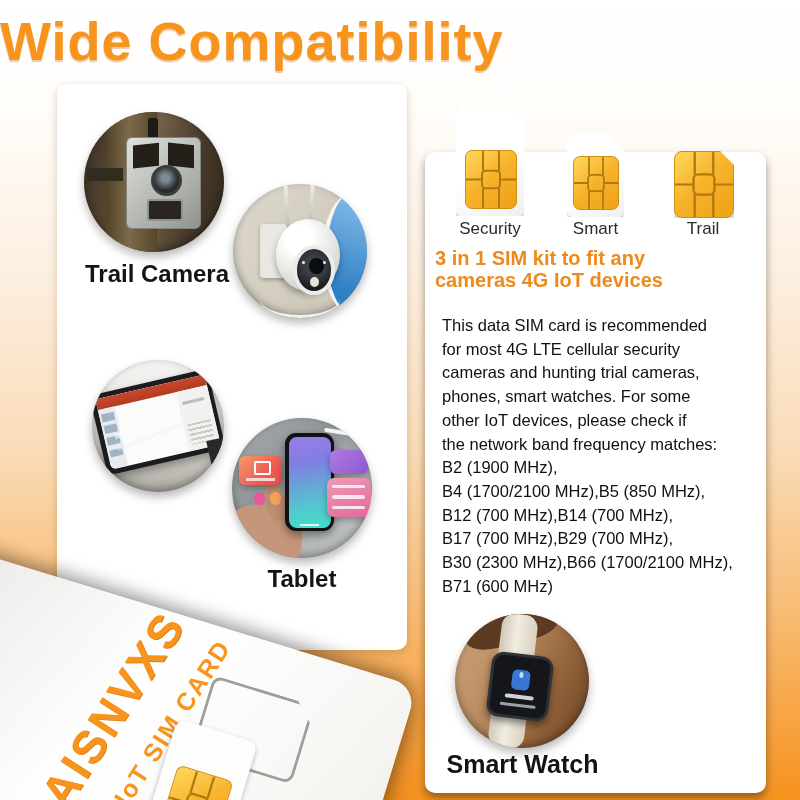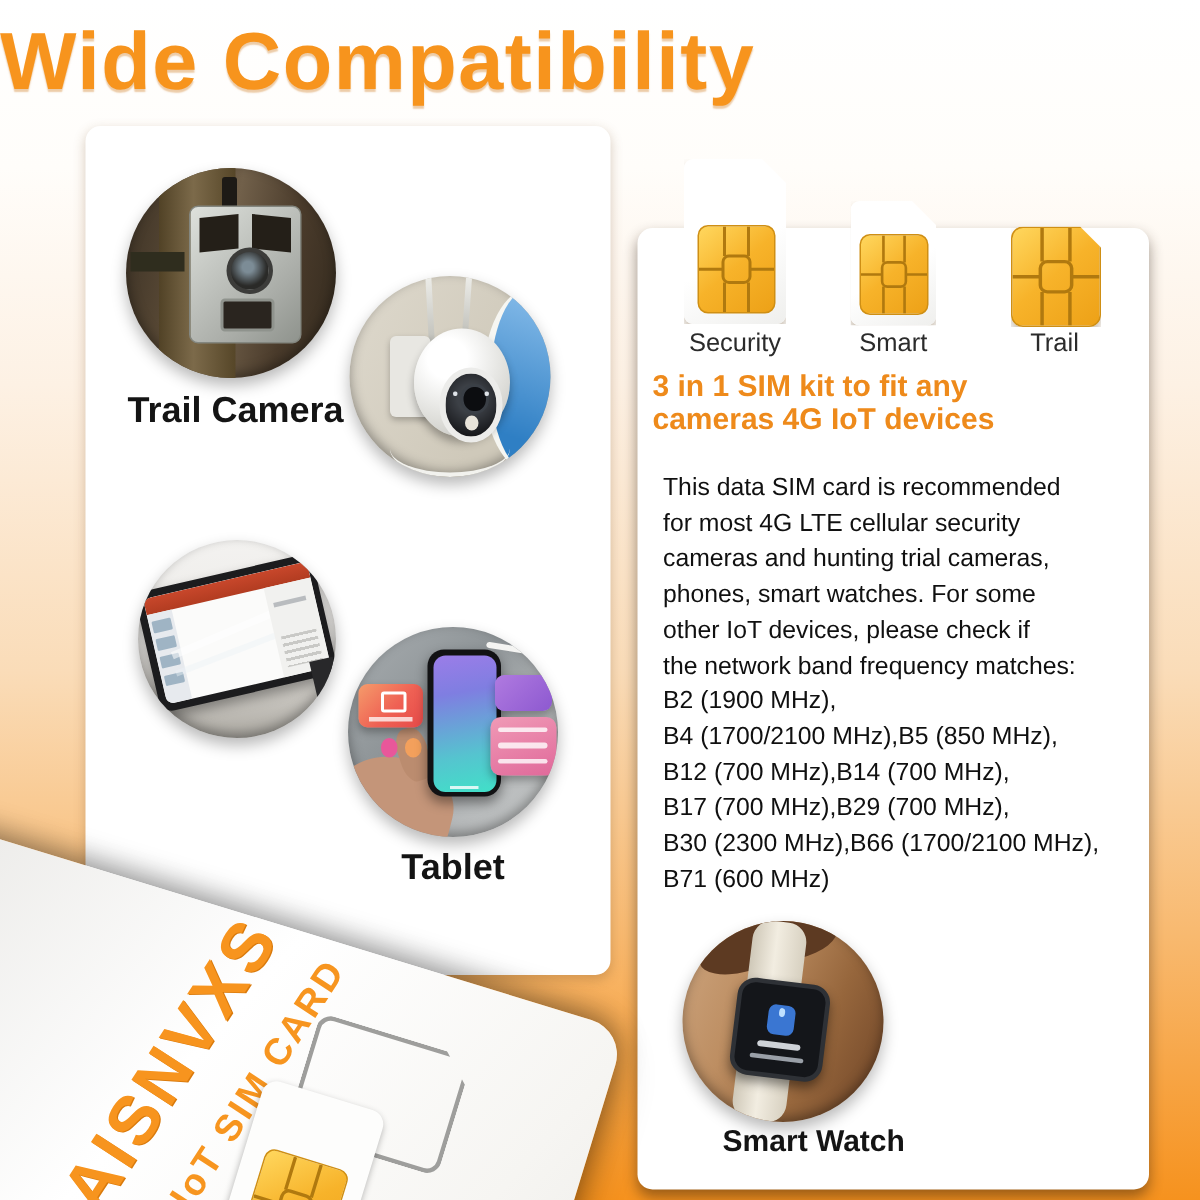--- a/index.html
+++ b/index.html
@@ -130,7 +130,7 @@
     text-align:left;font-size:20px;font-weight:bold;color:#ee8a1b;line-height:22px;}
   .description{position:absolute;left:442px;top:314px;width:322px;z-index:21;
     font-size:16.5px;line-height:23.7px;color:#101010;white-space:pre-line;}
-  #watch-label{left:450px;top:750px;width:185px;font-size:20px;z-index:21;}
+  #watch-label{left:430px;top:750px;width:185px;font-size:25px;z-index:21;}
   
   #kit-card{position:absolute;left:-80px;top:535px;width:520px;height:400px;z-index:30;
     transform:rotate(17deg);transform-origin:0 0;border-radius:24px;

